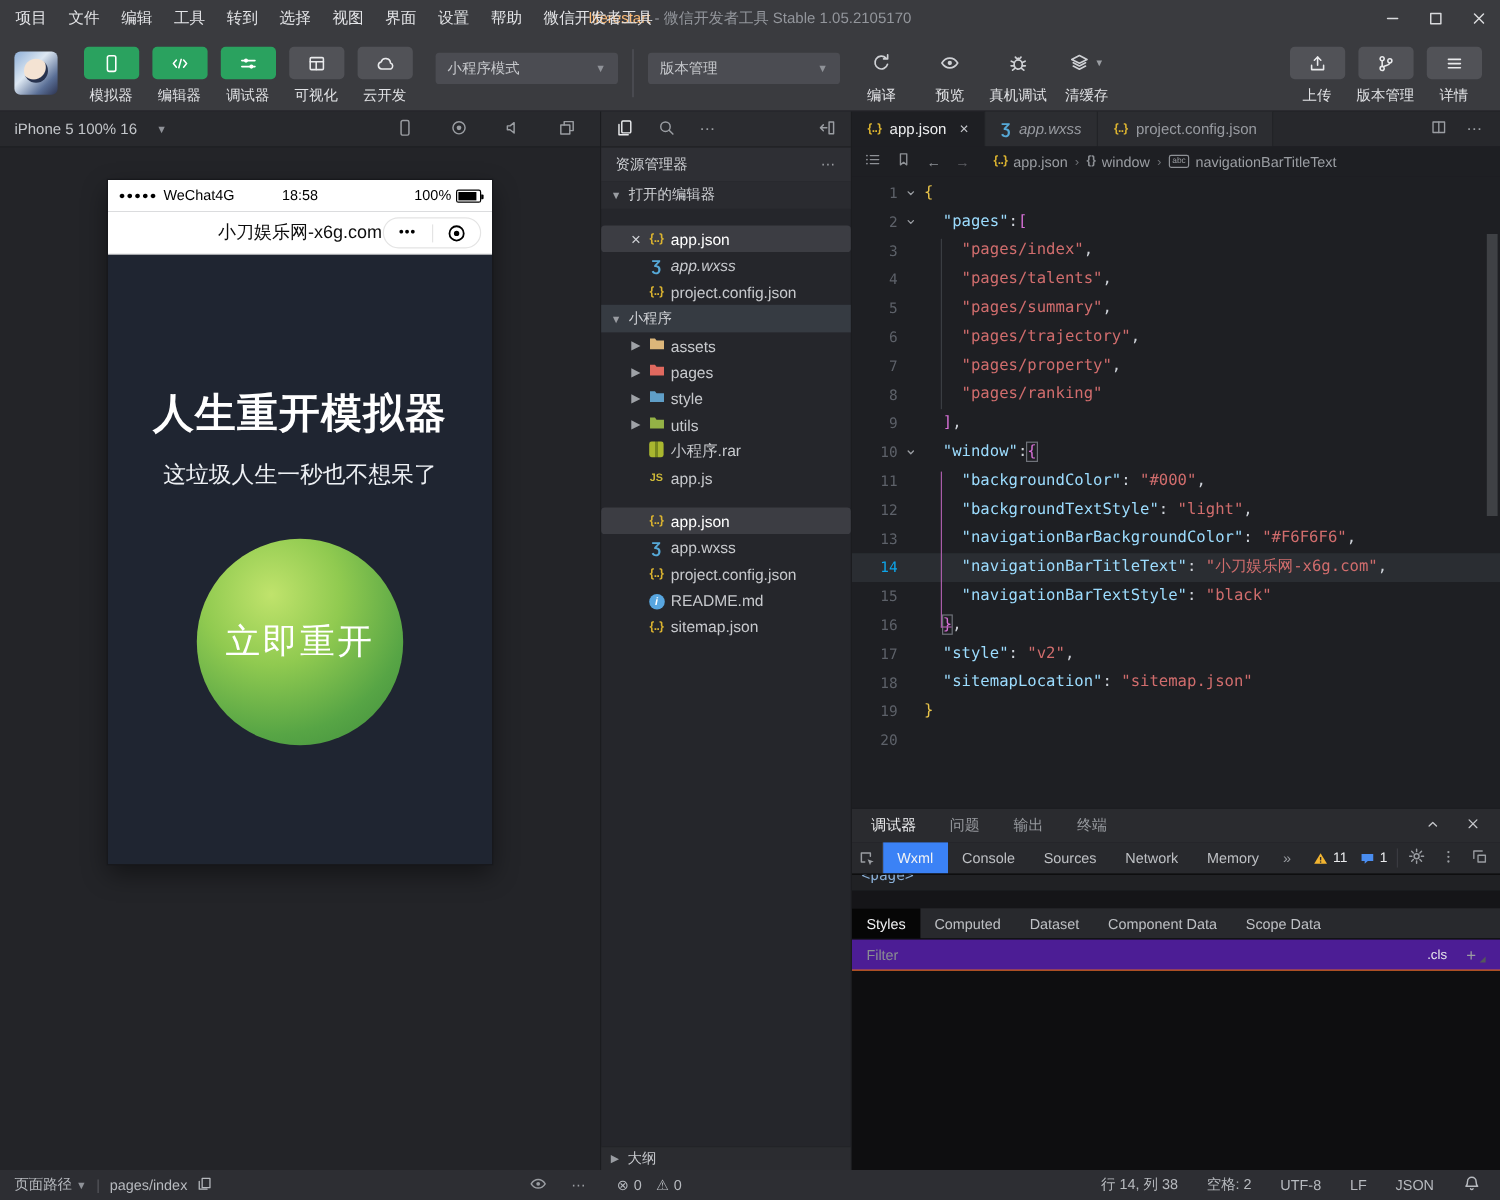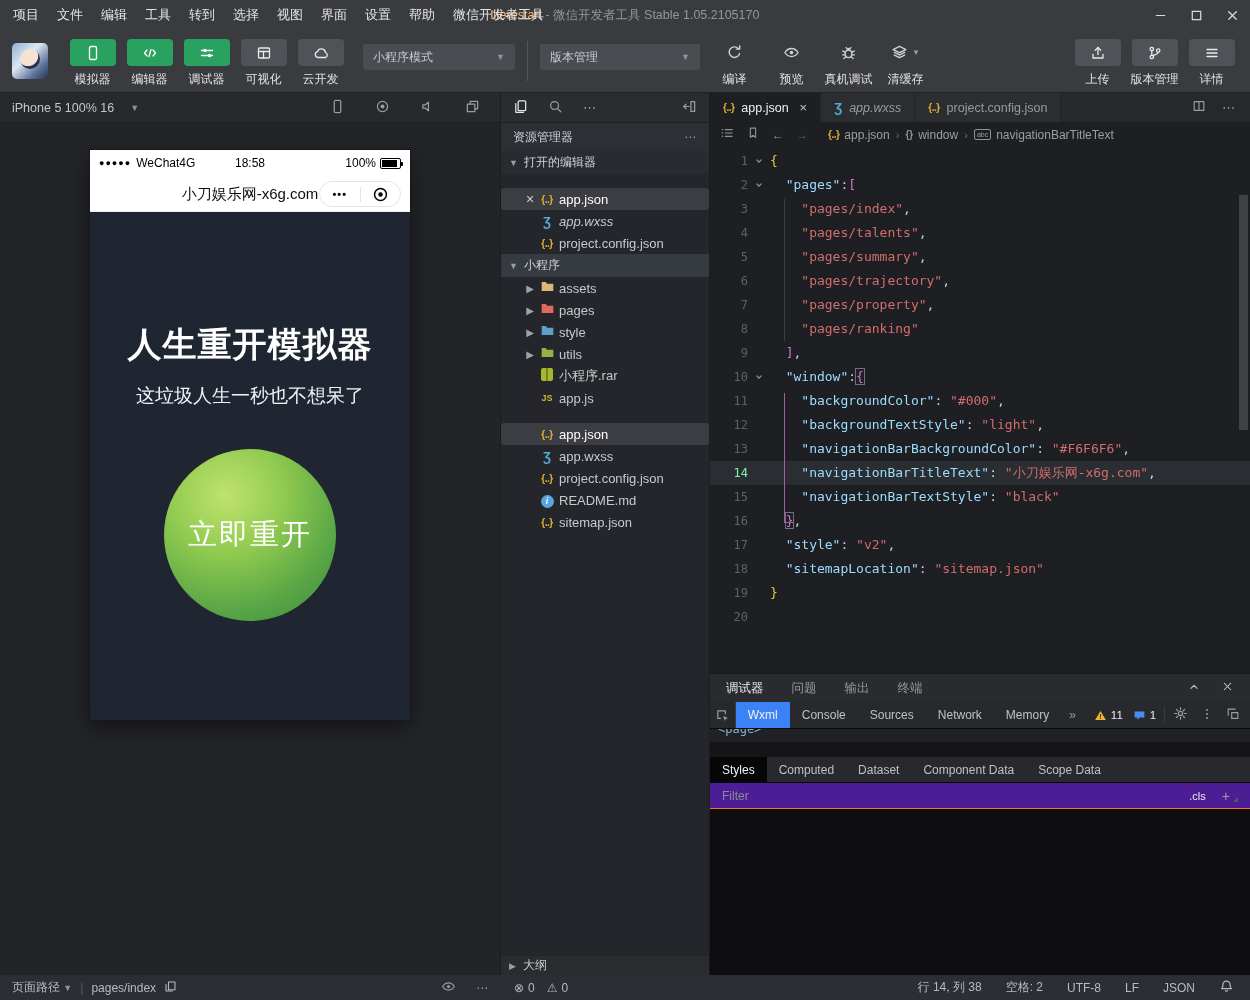--- a/index.html
+++ b/index.html
@@ -106,7 +106,7 @@
   .cline .fold{width:22px;text-align:center;color:#9a9da2;flex:none;display:flex;align-items:center;justify-content:center}
   .cline .src{flex:1}
   .cline.cur{background:#2a2d32}
-  .cline.cur .ln{color:#86efac}
+  .cline.cur .ln{color:#0ea5e9}
   .tw{color:#ced2d9}.tk{color:#9cdcfe}.ts{color:#d16d6d}.ty{color:#e9c44a}.tm{color:#d670d6}
   .tmb{color:#d670d6;outline:1px solid #6f727a}
   .guide-gray{position:absolute;left:74px;top:52px;width:1px;height:142px;background:#3a3d42}

